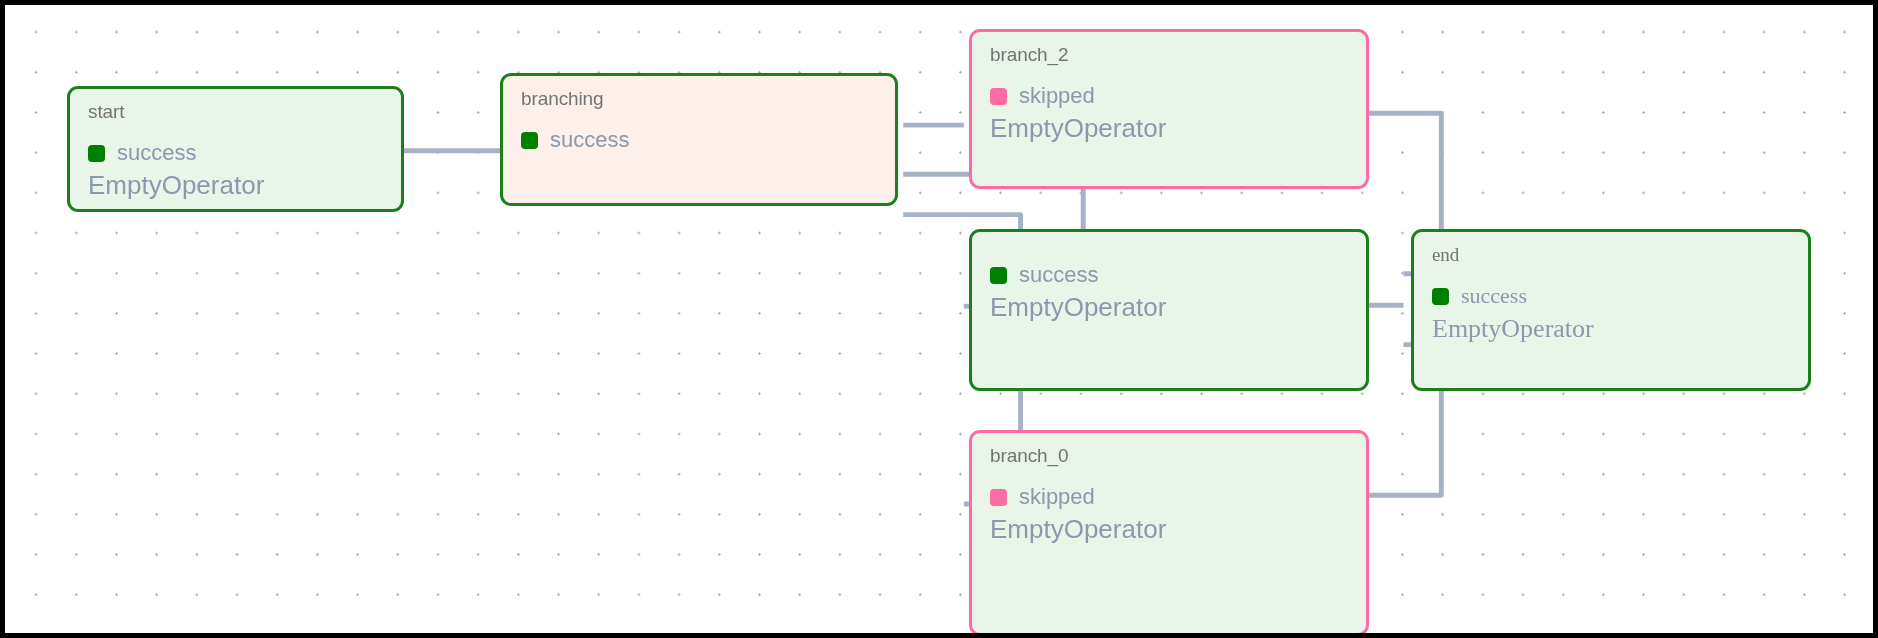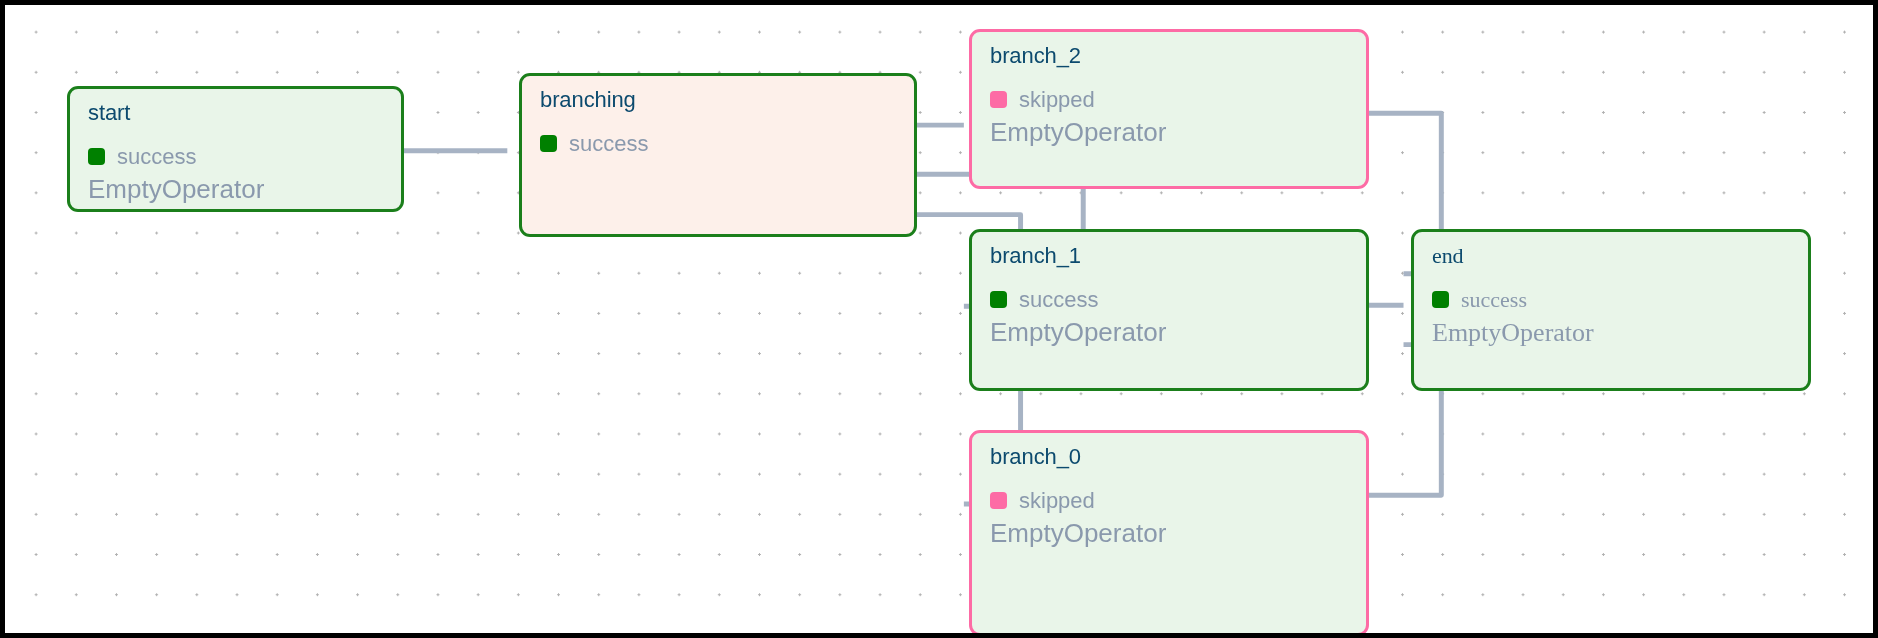--- a/index.html
+++ b/index.html
@@ -43,9 +43,9 @@
   }
 
   .node-title {
-    font-size: 22px;
+    font-size: 19px;
     line-height: 1.12;
-    color: #0c4a6e;
+    color: #737373;
     letter-spacing: -0.1px;
     white-space: nowrap;
   }

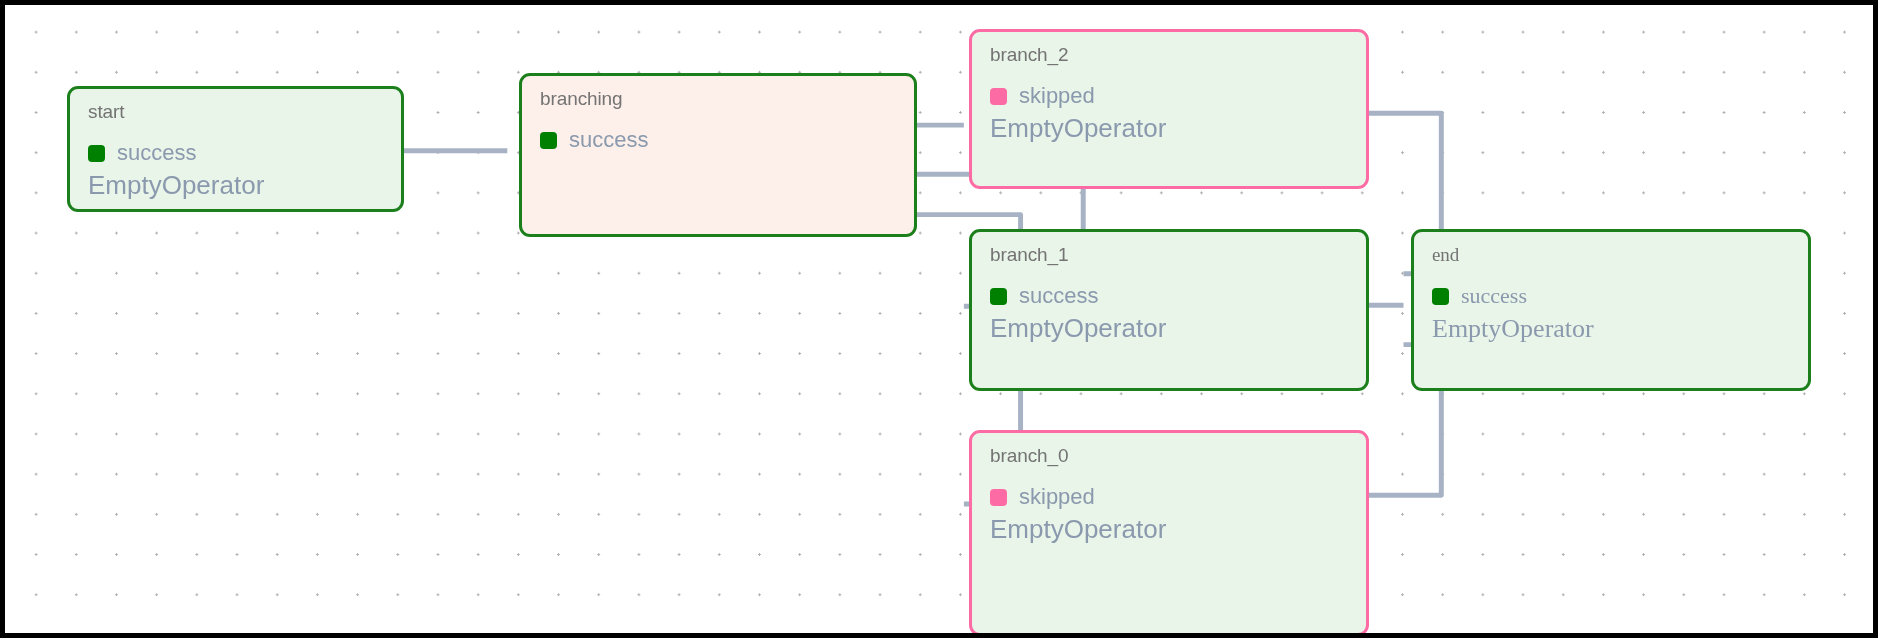--- a/index.html
+++ b/index.html
@@ -105,7 +105,7 @@
     <div class="node-operator">EmptyOperator</div>
   </div>
 
-  <div class="node" style="left:514px; top:68px; width:398px; height:164px; border-color:#1b7f1b; background:#fdf0ea;">
+  <div class="node" style="left:495px; top:68px; width:398px; height:133px; border-color:#1b7f1b; background:#fdf0ea;">
     <div class="node-title">branching</div>
     <div class="node-status">
       <span class="status-swatch" style="background:#008000;"></span>

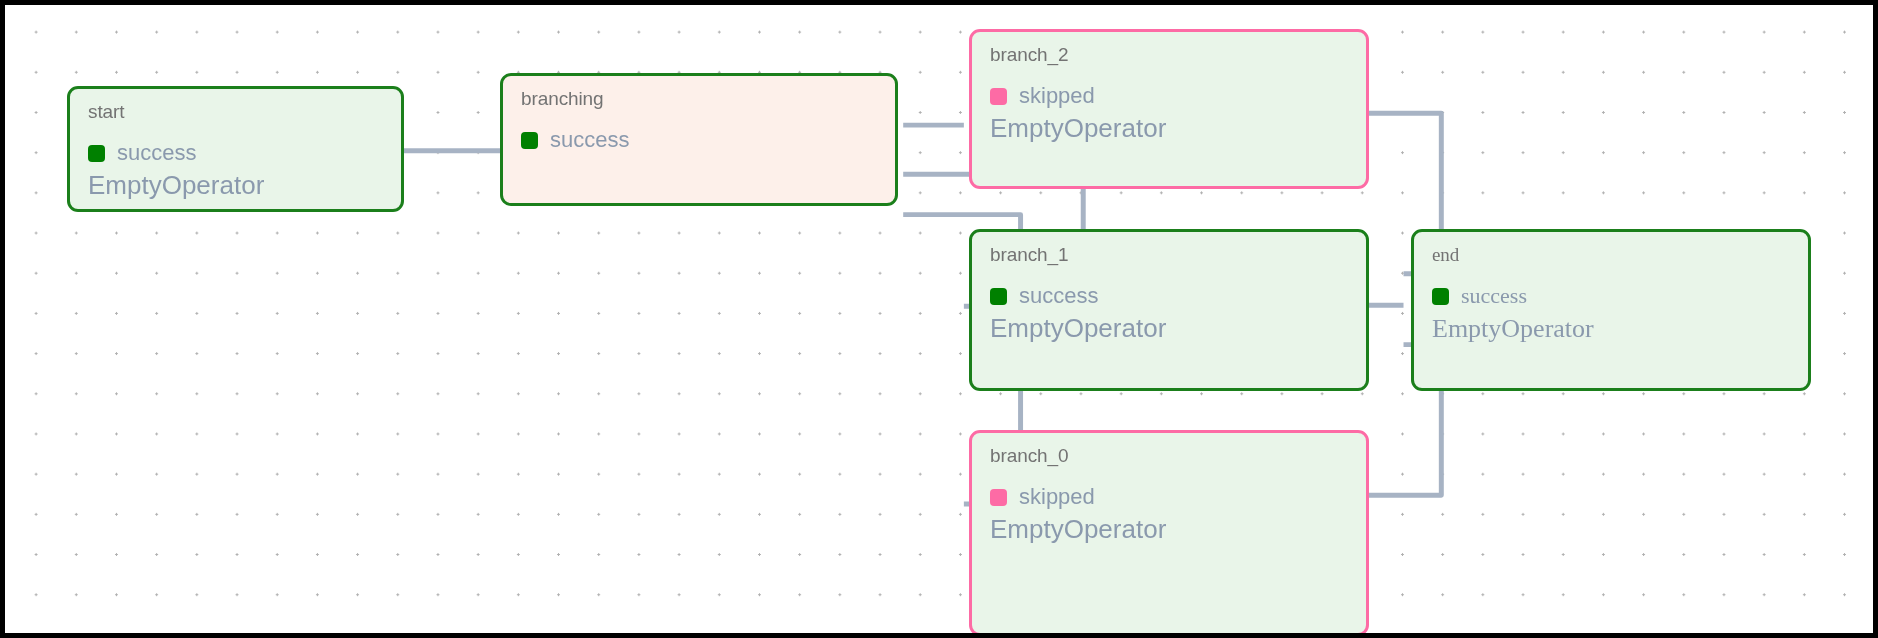--- a/index.html
+++ b/index.html
@@ -123,7 +123,6 @@
   </div>
 
   <div class="node" style="left:964px; top:224px; width:400px; height:162px; border-color:#1b7f1b; background:#e9f5e9;">
-    <div class="node-title">branch_1</div>
     <div class="node-status">
       <span class="status-swatch" style="background:#008000;"></span>
       <span class="status-label">success</span>

